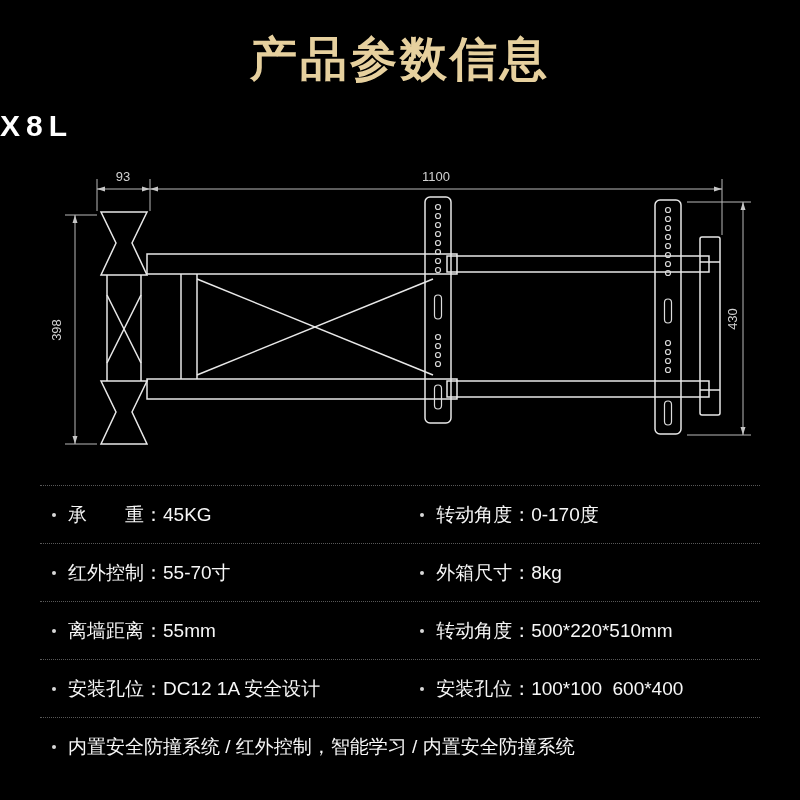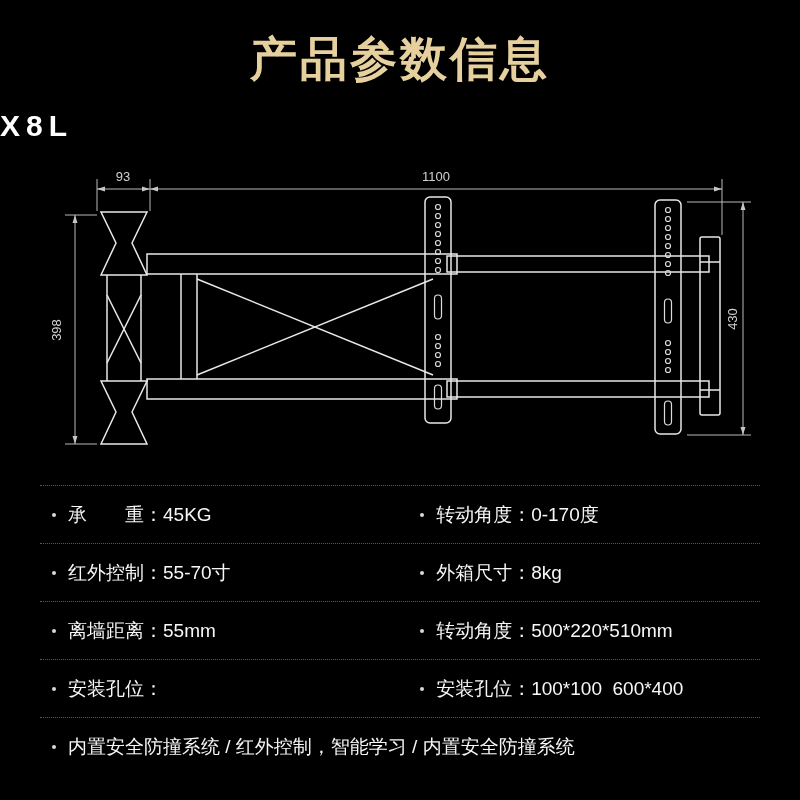--- a/index.html
+++ b/index.html
@@ -211,6 +211,7 @@
       <div class="cell cell-left">
         <span class="dot"></span>
         <span class="spec-label">安装孔位：</span>
+        <span class="spec-value">DC12 1A 安全设计</span>
       </div>
       <div class="cell cell-right">
         <span class="dot"></span>

